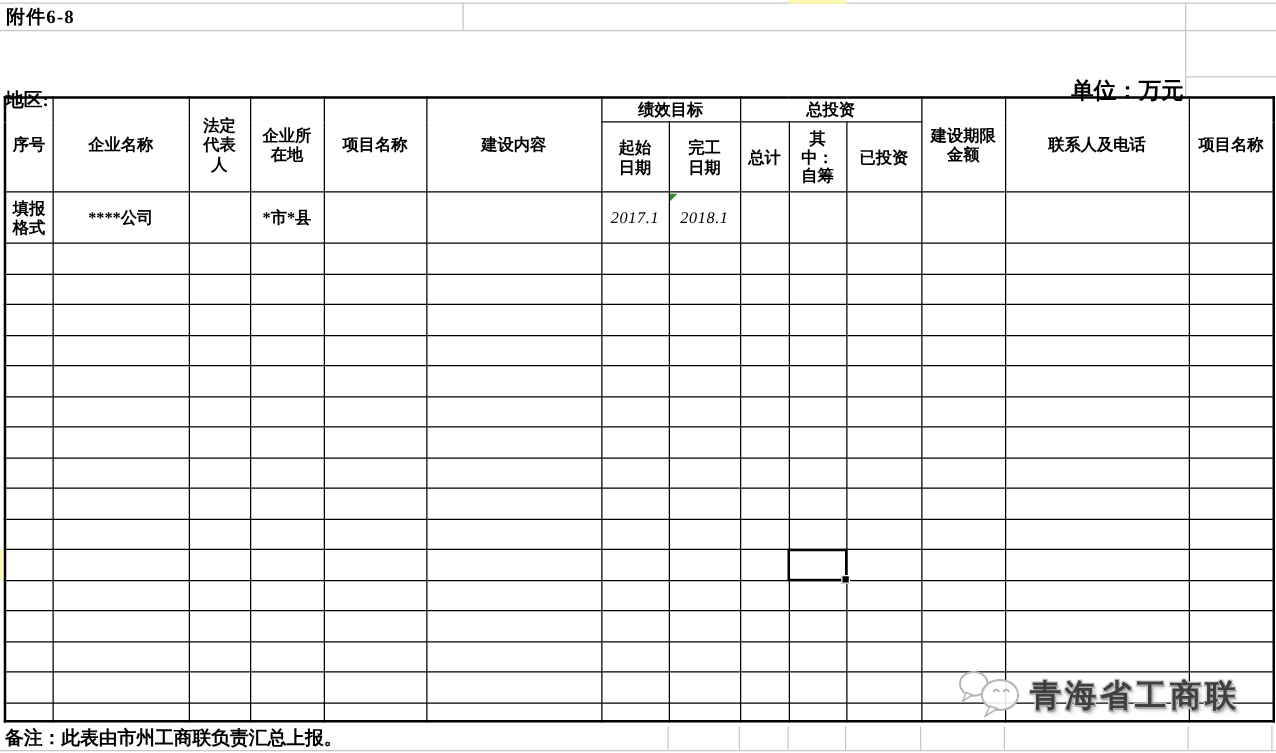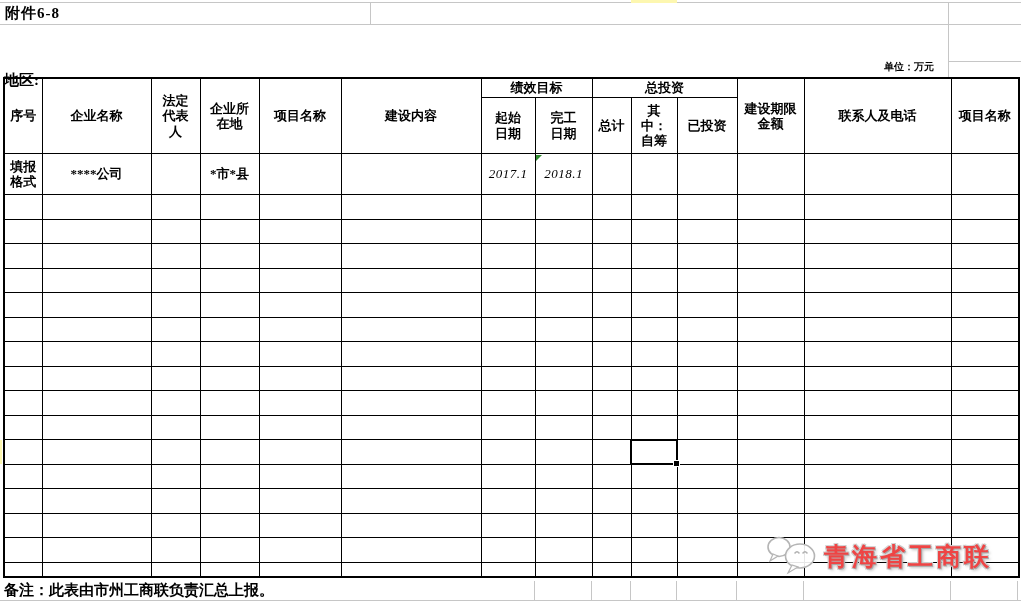--- a/index.html
+++ b/index.html
@@ -15,7 +15,7 @@
     font-size:20px; font-weight:bold; letter-spacing:1px; white-space:nowrap;
   }
   .region { position:absolute; left:4px; top:60px; font-size:15px; font-weight:bold;margin-top:11px; }
-  .unit   { position:absolute; right:103px; top:60px; font-size:10px; font-weight:bold; }
+  .unit   { position:absolute; right:90px; top:60px; font-size:18px; font-weight:bold; }
 
   table.tbl { position:absolute; left:3px; top:77px; border-collapse:collapse; table-layout:fixed; border:2px solid #000; }
   .tbl th, .tbl td {

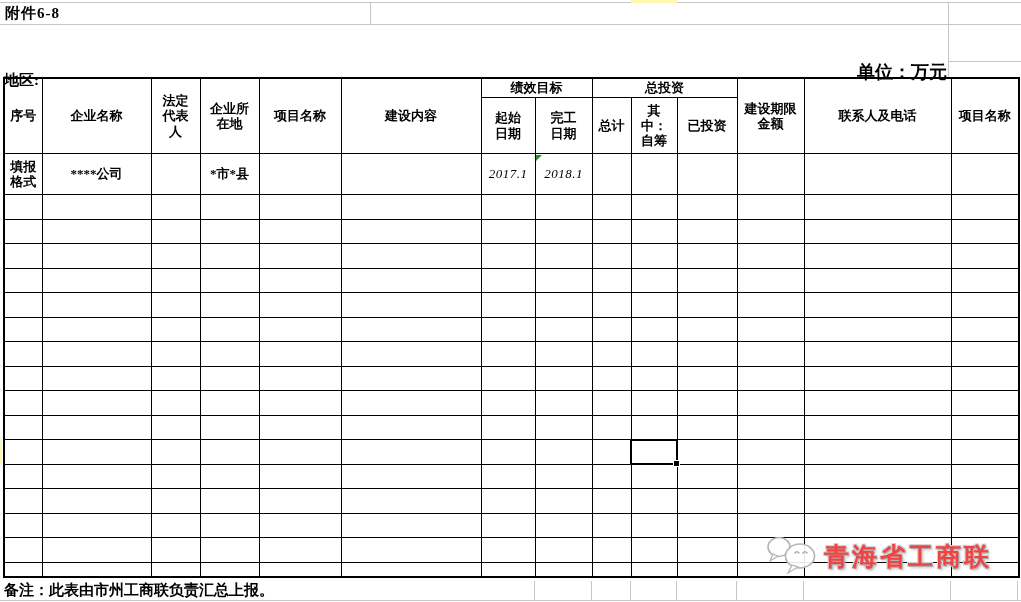--- a/index.html
+++ b/index.html
@@ -51,7 +51,7 @@
     z-index:6; pointer-events:none;
   }
   .wm-text {
-    font-size:25px; font-weight:bold; color:#ef4444; letter-spacing:3px; white-space:nowrap;
+    font-size:25px; font-weight:bold; color:#404040; letter-spacing:3px; white-space:nowrap;
     text-shadow:1px 1px 0 #a9a9a9, -1px -1px 0 #d6d6d6, 1px -1px 0 #c9c9c9,
                 -1px 1px 0 #c9c9c9, 2px 2px 3px rgba(140,140,140,0.55);
   }

